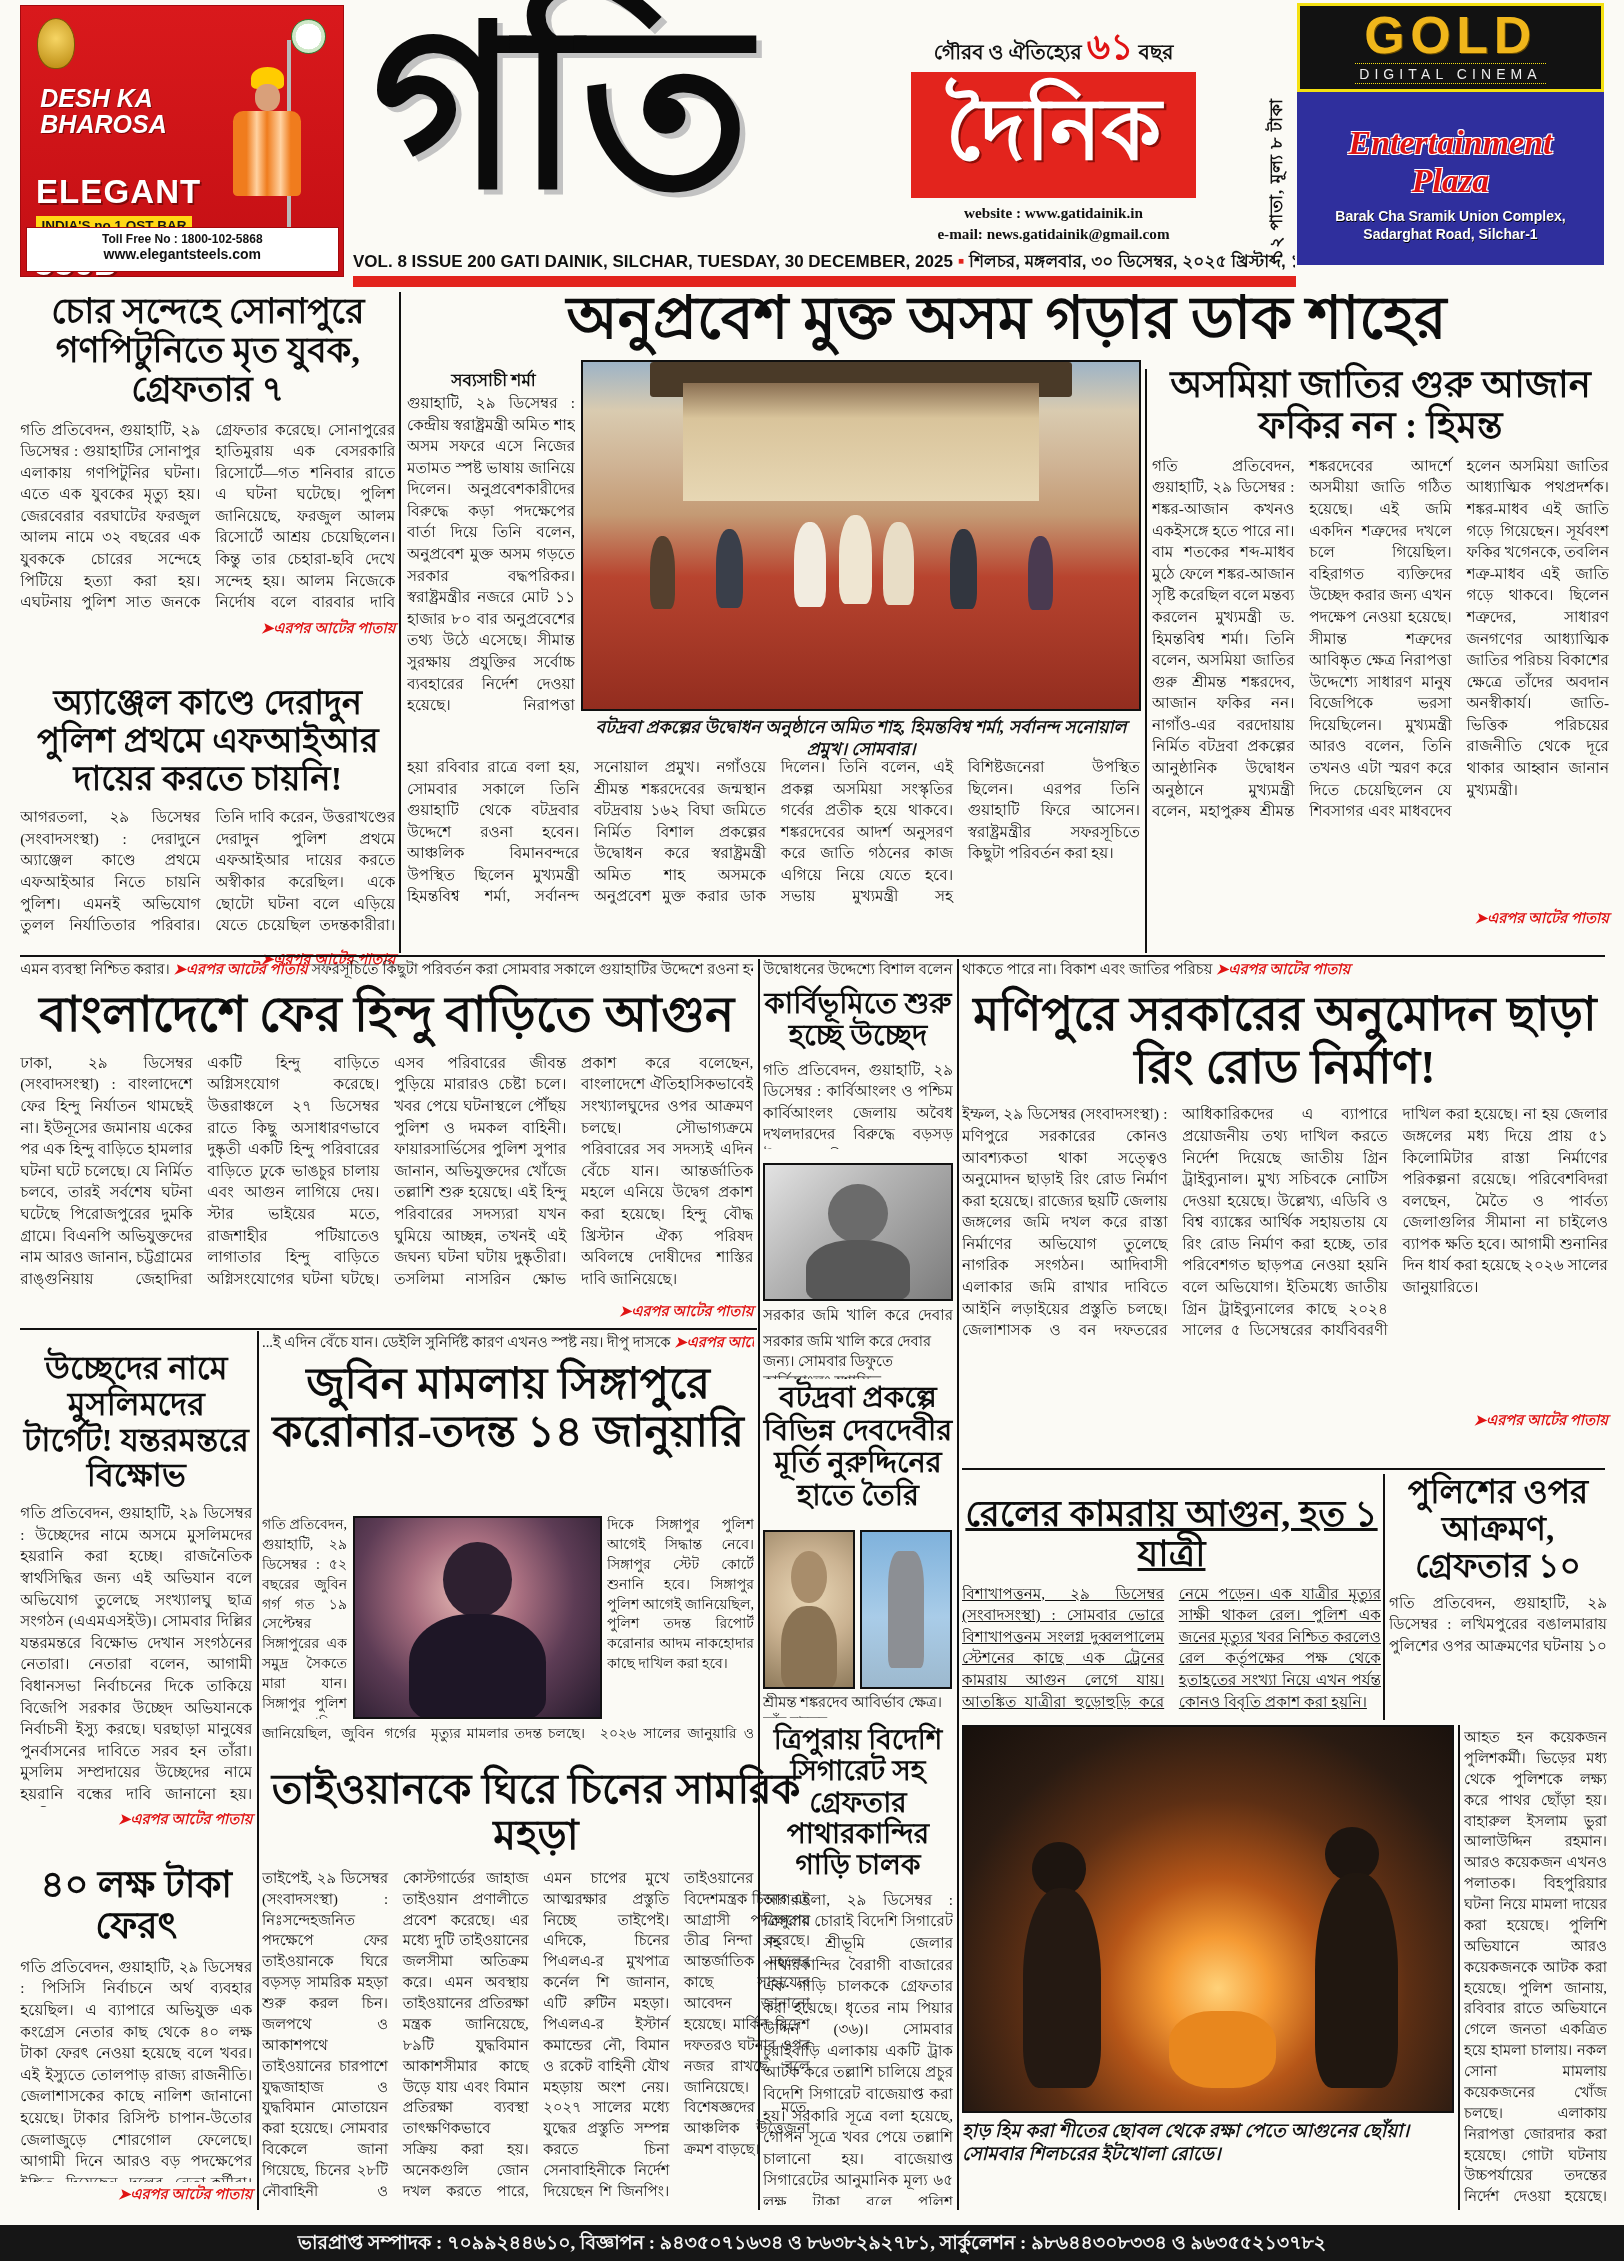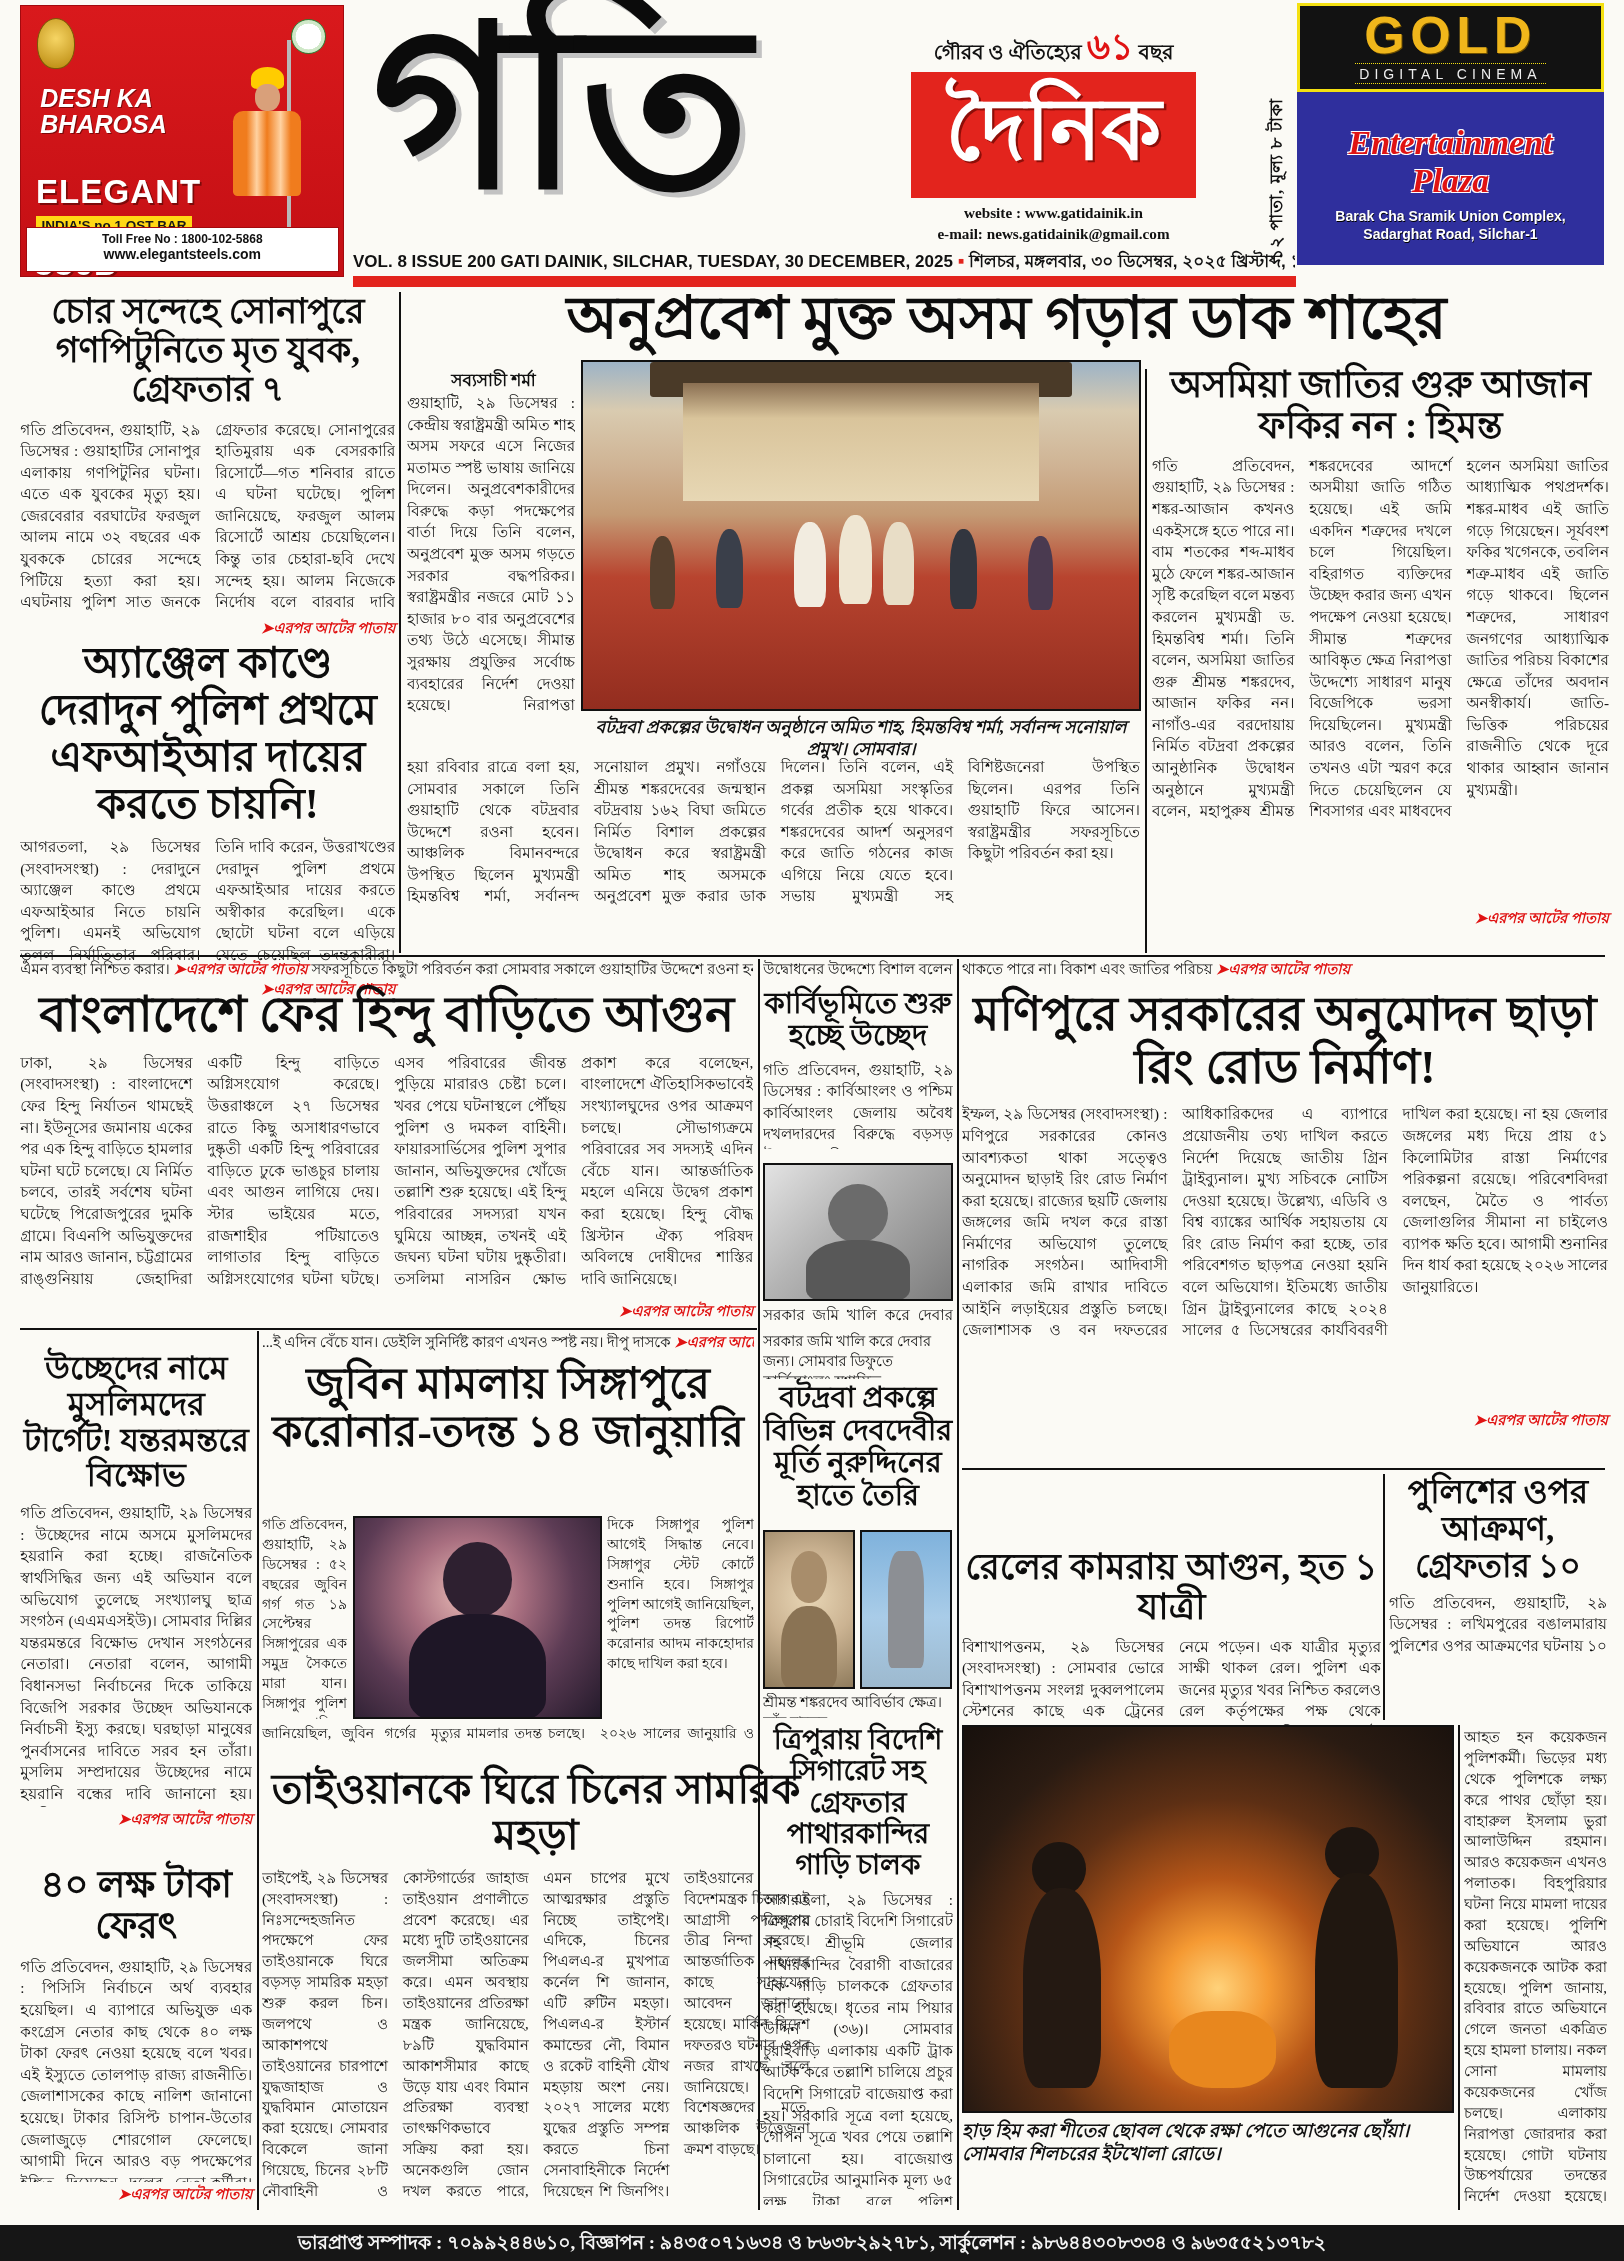--- a/index.html
+++ b/index.html
@@ -150,7 +150,7 @@
   </div>
 
   <div class="abs" style="left:20.3px;top:640px;width:375px;">
-    <div class="headline" style="font-size:42px;">অ্যাঞ্জেল কাণ্ডে দেরাদুন পুলিশ প্রথমে এফআইআর দায়ের করতে চায়নি!</div>
+    <div class="headline" style="font-size:34px;margin-top:44px;">অ্যাঞ্জেল কাণ্ডে দেরাদুন পুলিশ প্রথমে এফআইআর দায়ের করতে চায়নি!</div>
     <div class="body-text cols2" style="height:141px;margin-top:8px;">আগরতলা, ২৯ ডিসেম্বর (সংবাদসংস্থা) : দেরাদুনে অ্যাঞ্জেল কাণ্ডে প্রথমে এফআইআর নিতে চায়নি পুলিশ। এমনই অভিযোগ তুলল নির্যাতিতার পরিবার। তিনি দাবি করেন, উত্তরাখণ্ডের দেরাদুন পুলিশ প্রথমে এফআইআর দায়ের করতে অস্বীকার করেছিল। একে ছোটো ঘটনা বলে এড়িয়ে যেতে চেয়েছিল তদন্তকারীরা। লিগ্যাল সেলের হস্তক্ষেপে শেষপর্যন্ত মামলা নথিভুক্ত হয়। তিনি বলেন, নিহত-আহতরা সবাই ভারতীয়। আমি সরকারকে অনুরোধ করছি, দরিদ্র যাতে ন্যায় পায়, সেই ব্যবস্থা নিশ্চিত করা হোক।</div>
     <div style="text-align:right;font-size:14.7px;"><span class="jump">➤এরপর আটের পাতায়</span></div>
   </div>

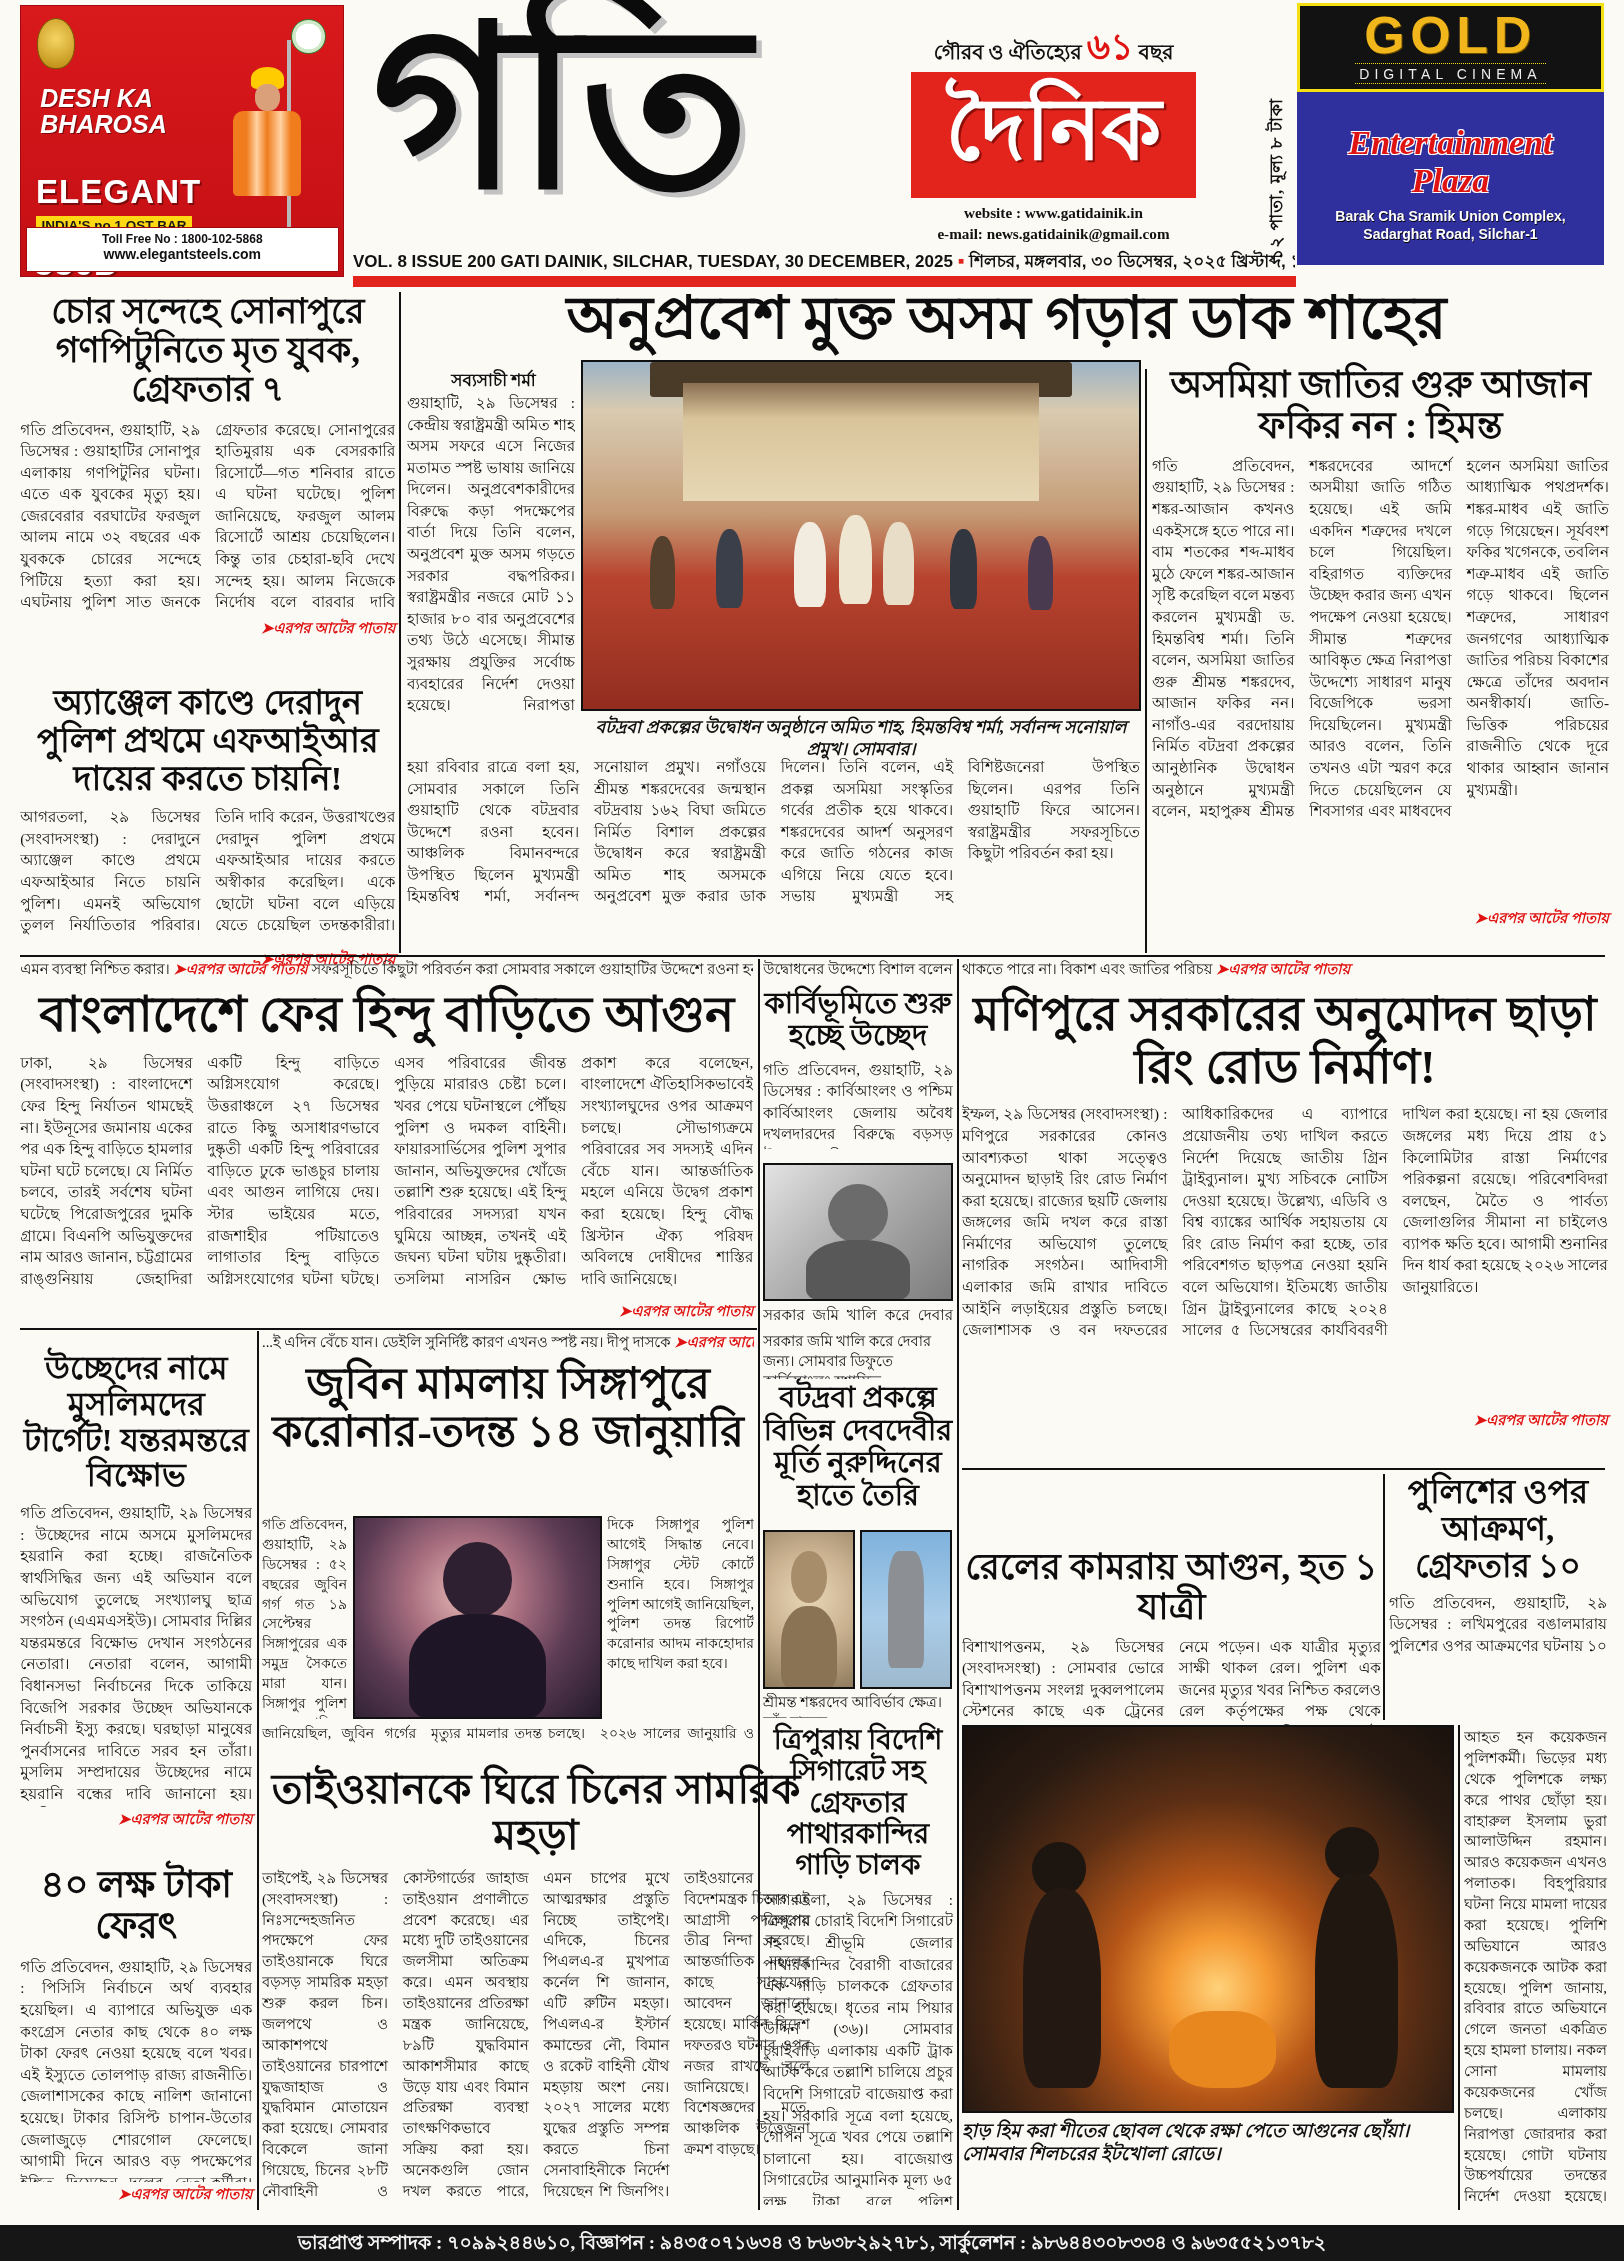--- a/index.html
+++ b/index.html
@@ -280,7 +280,7 @@
     <div class="body-text" style="height:316px;margin-top:8px;">আগরতলা, ২৯ ডিসেম্বর : ত্রিপুরায় চোরাই বিদেশি সিগারেট সহ শ্রীভূমি জেলার পাথারকান্দির বৈরাগী বাজারের এক গাড়ি চালককে গ্রেফতার করা হয়েছে। ধৃতের নাম পিয়ার উদ্দিন (৩৬)। সোমবার চুরাইবাড়ি এলাকায় একটি ট্রাক আটক করে তল্লাশি চালিয়ে প্রচুর বিদেশি সিগারেট বাজেয়াপ্ত করা হয়। সরকারি সূত্রে বলা হয়েছে, গোপন সূত্রে খবর পেয়ে তল্লাশি চালানো হয়। বাজেয়াপ্ত সিগারেটের আনুমানিক মূল্য ৬৫ লক্ষ টাকা বলে পুলিশ জানিয়েছে। চোরাচালান চক্রের খোঁজে তদন্ত শুরু হয়েছে। ধৃতকে মঙ্গলবার আদালতে তোলা হবে।</div>
   </div>
 
-  <div class="abs" style="left:962px;top:1547px;width:419px;">
+  <div class="abs" style="left:962px;top:1494px;width:419px;text-decoration:underline;">
     <div class="headline" style="font-size:36px;">রেলের কামরায় আগুন, হত ১ যাত্রী</div>
     <div class="body-text cols2" style="height:175px;margin-top:8px;">বিশাখাপত্তনম, ২৯ ডিসেম্বর (সংবাদসংস্থা) : সোমবার ভোরে বিশাখাপত্তনম সংলগ্ন দুব্বলপালেম স্টেশনের কাছে এক ট্রেনের কামরায় আগুন লেগে যায়। আতঙ্কিত যাত্রীরা হুড়োহুড়ি করে নেমে পড়েন। এক যাত্রীর মৃত্যুর সাক্ষী থাকল রেল। পুলিশ এক জনের মৃত্যুর খবর নিশ্চিত করলেও রেল কর্তৃপক্ষের পক্ষ থেকে হতাহতের সংখ্যা নিয়ে এখন পর্যন্ত কোনও বিবৃতি প্রকাশ করা হয়নি।</div>
   </div>

